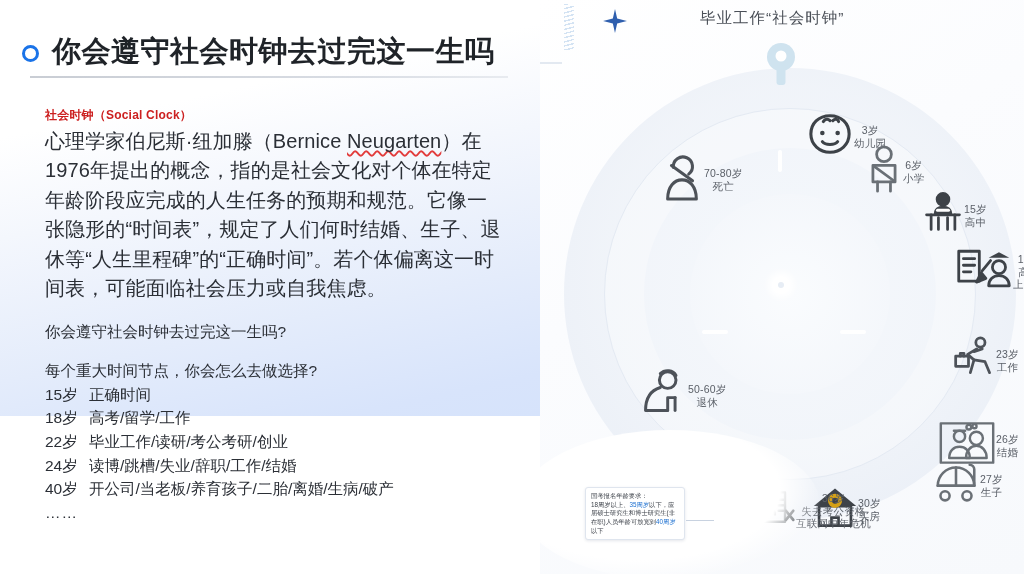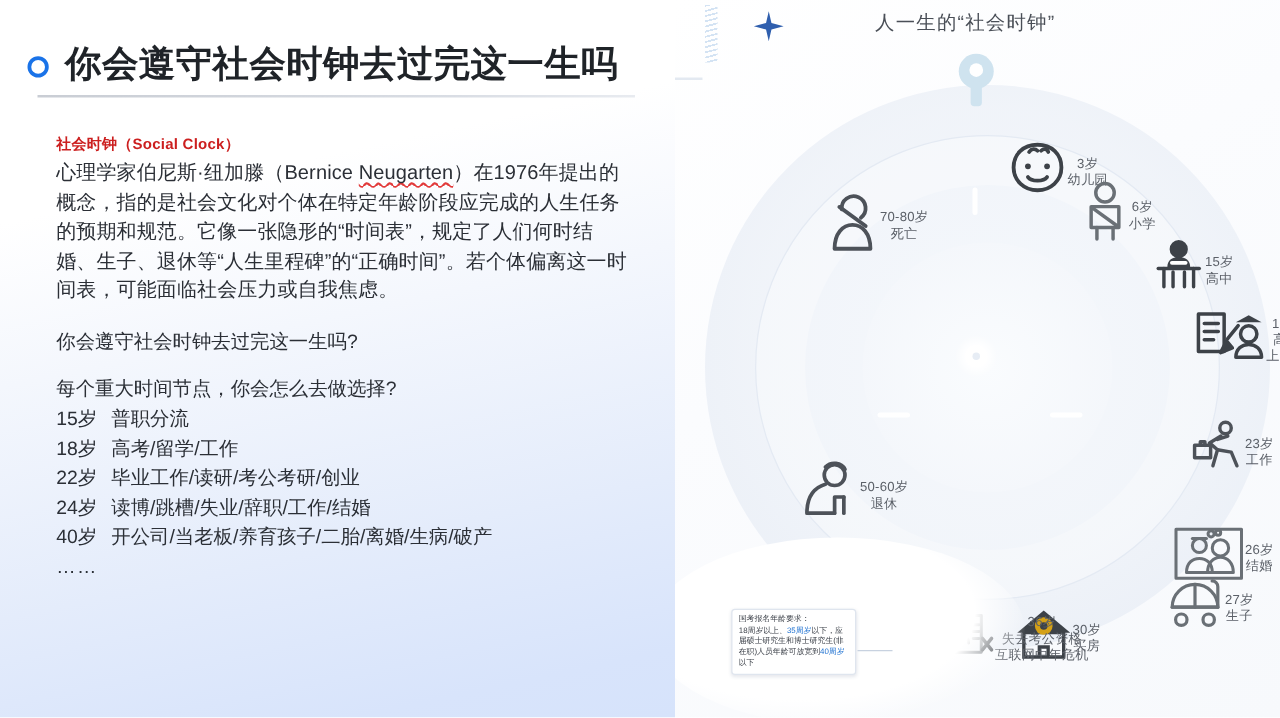--- a/index.html
+++ b/index.html
@@ -204,7 +204,7 @@
         </svg>
     </div>
 
-    <div class="r-title">人一生的“社会时钟”</div>
+    <div class="r-title">毕业工作“社会时钟”</div>
 
     <div class="ring ring-outer"></div>
     <div class="ring ring-mid"></div>

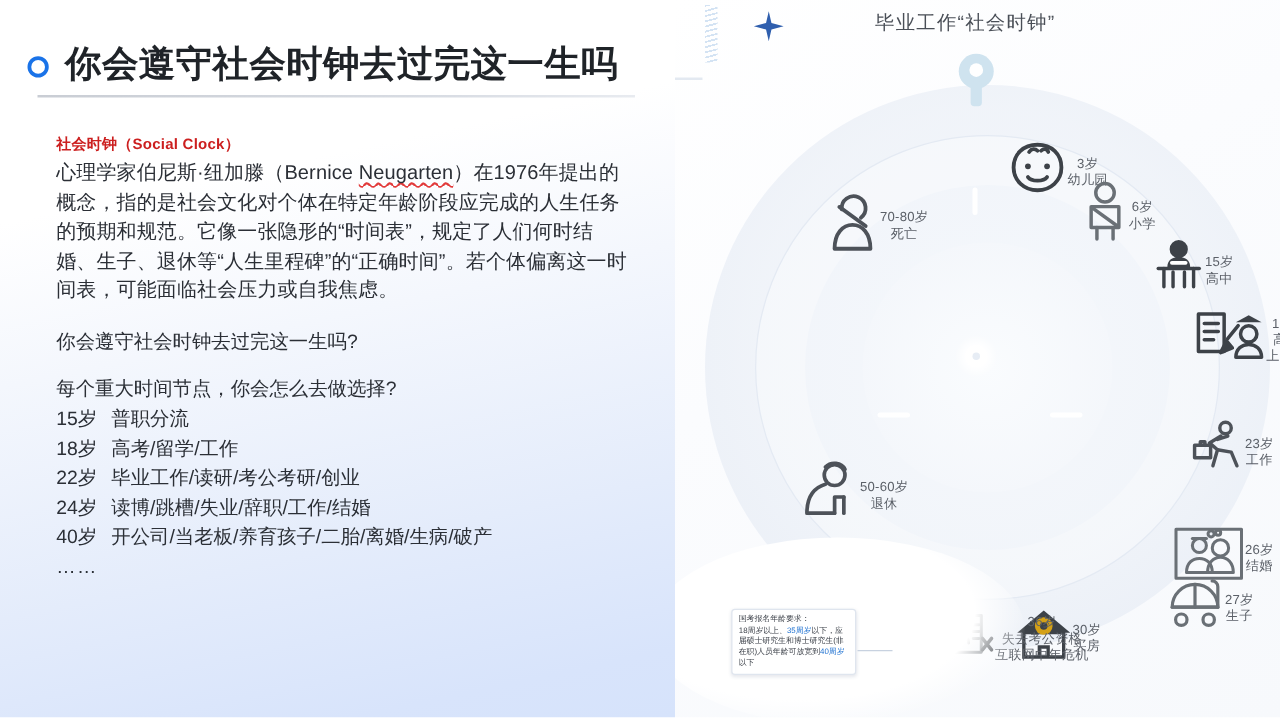--- a/index.html
+++ b/index.html
@@ -13,7 +13,7 @@
   
   .left{
     position:relative;
-    width:540px;height:574px;
+    width:540px;height:416px;
     background:linear-gradient(168deg,#ffffff 0%,#ffffff 26%,#f4f7fd 45%,#e4ecfb 72%,#d8e4fb 92%,#d6e3fb 100%);
     box-sizing:border-box;
     padding:0;

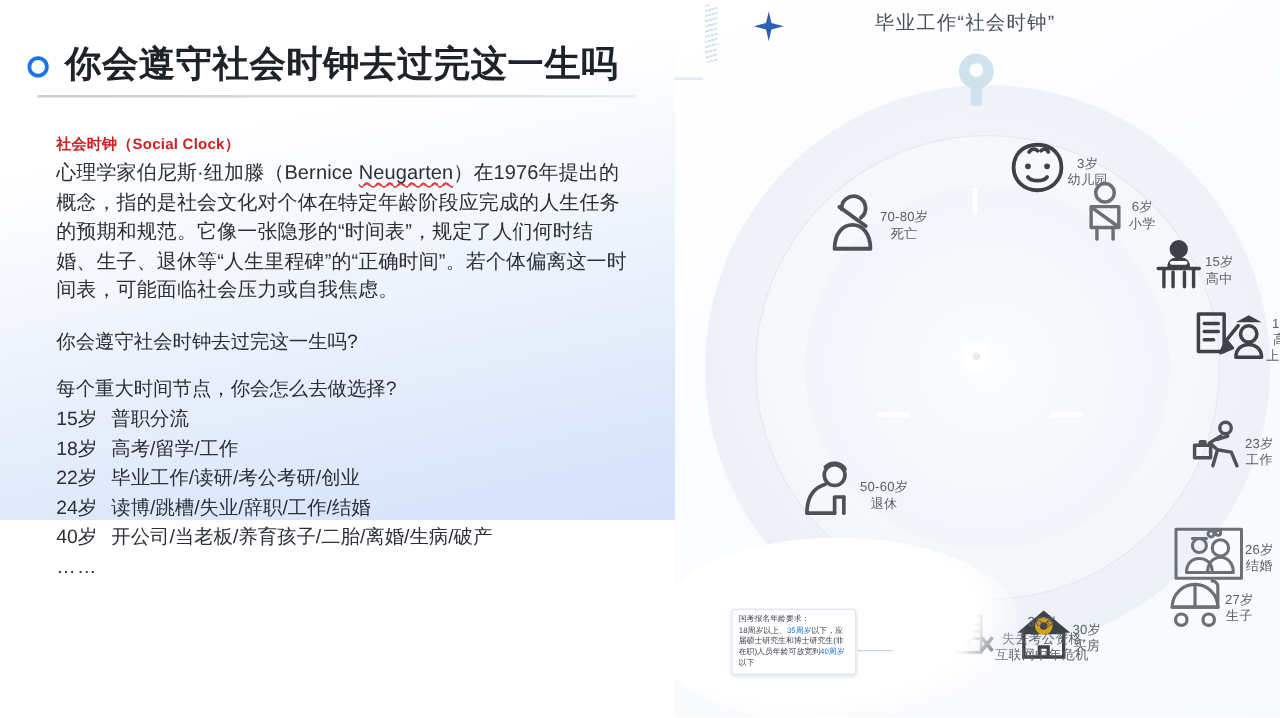--- a/index.html
+++ b/index.html
@@ -42,7 +42,7 @@
     letter-spacing:.2px;
   }
   .para{
-    font-size:16px;color:#2b2f36;line-height:1.47;margin:0;
+    font-size:20px;color:#2b2f36;line-height:1.47;margin:0;
     letter-spacing:.1px;
   }
   .misspell{

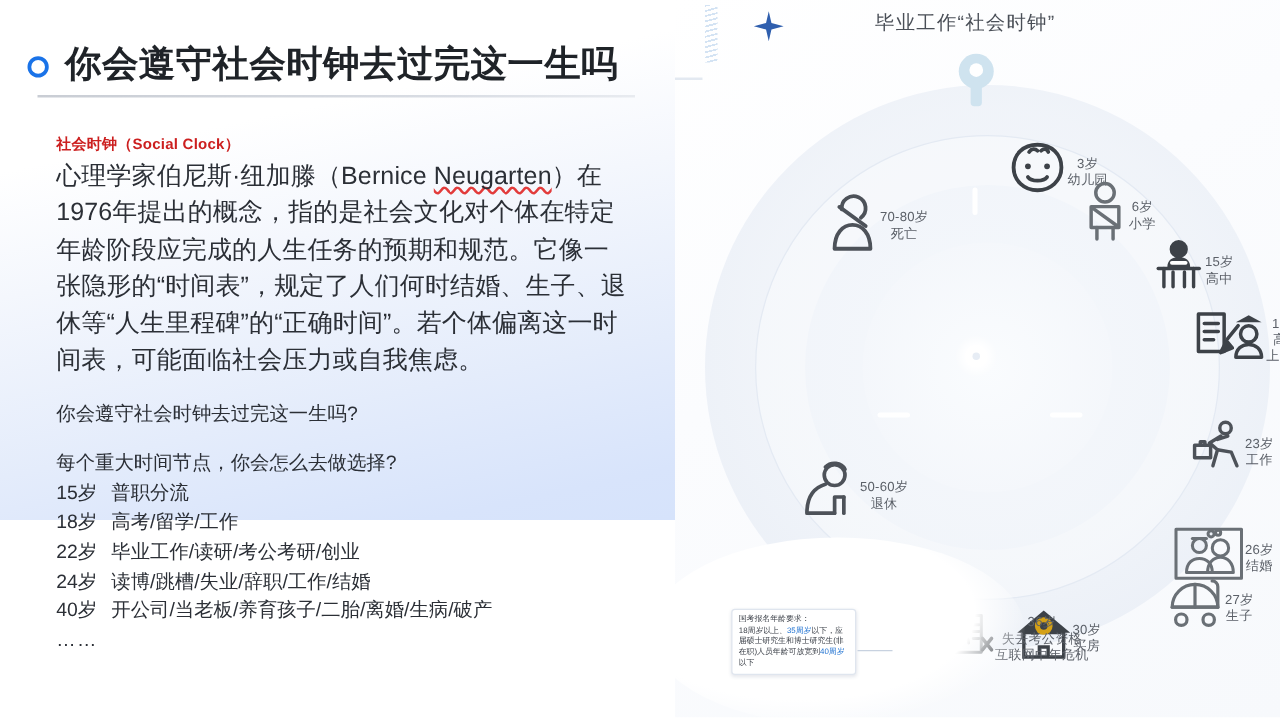--- a/index.html
+++ b/index.html
@@ -174,7 +174,7 @@
       <div class="q-line">每个重大时间节点，你会怎么去做选择?</div>
 
       <div class="list-line">
-        <span class="list-age">15岁</span><span>普职分流</span>
+        <span class="list-age">15岁</span><span>正确时间</span>
       </div>
       <div class="list-line">
         <span class="list-age">18岁</span><span>高考/留学/工作</span>

